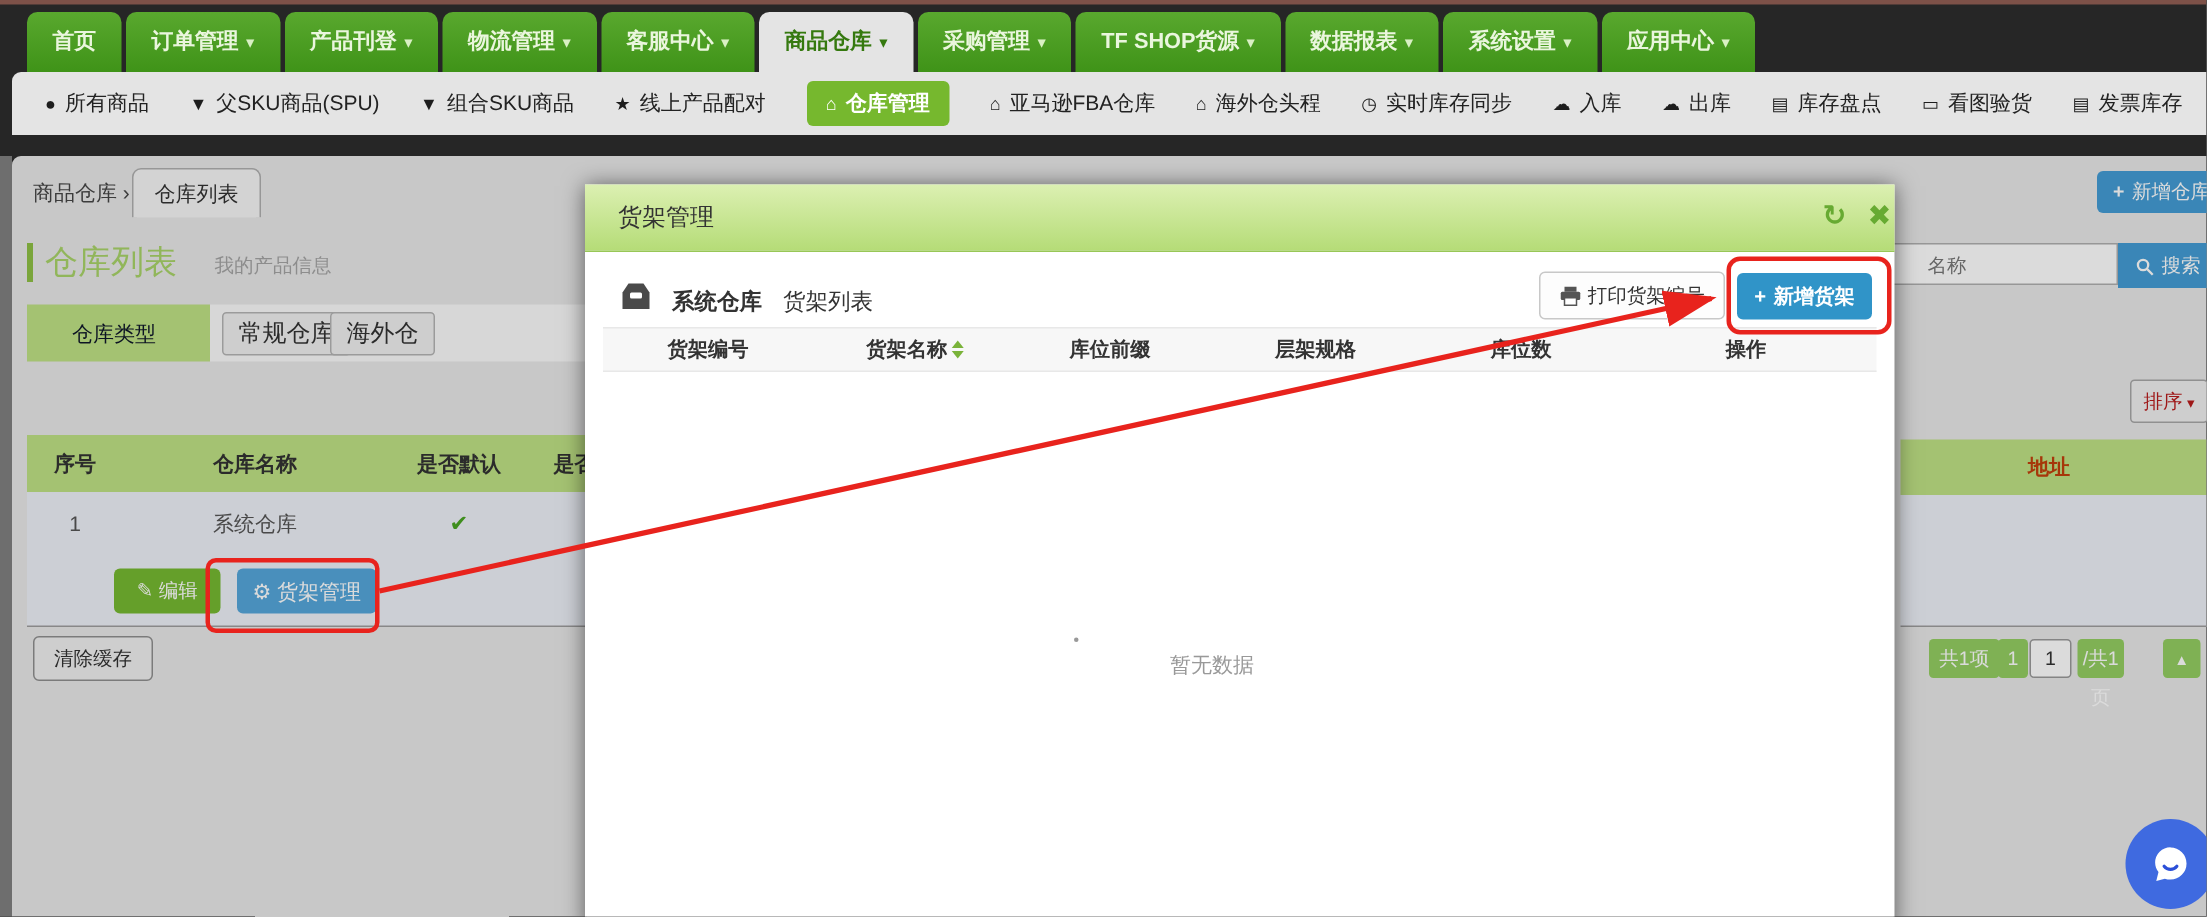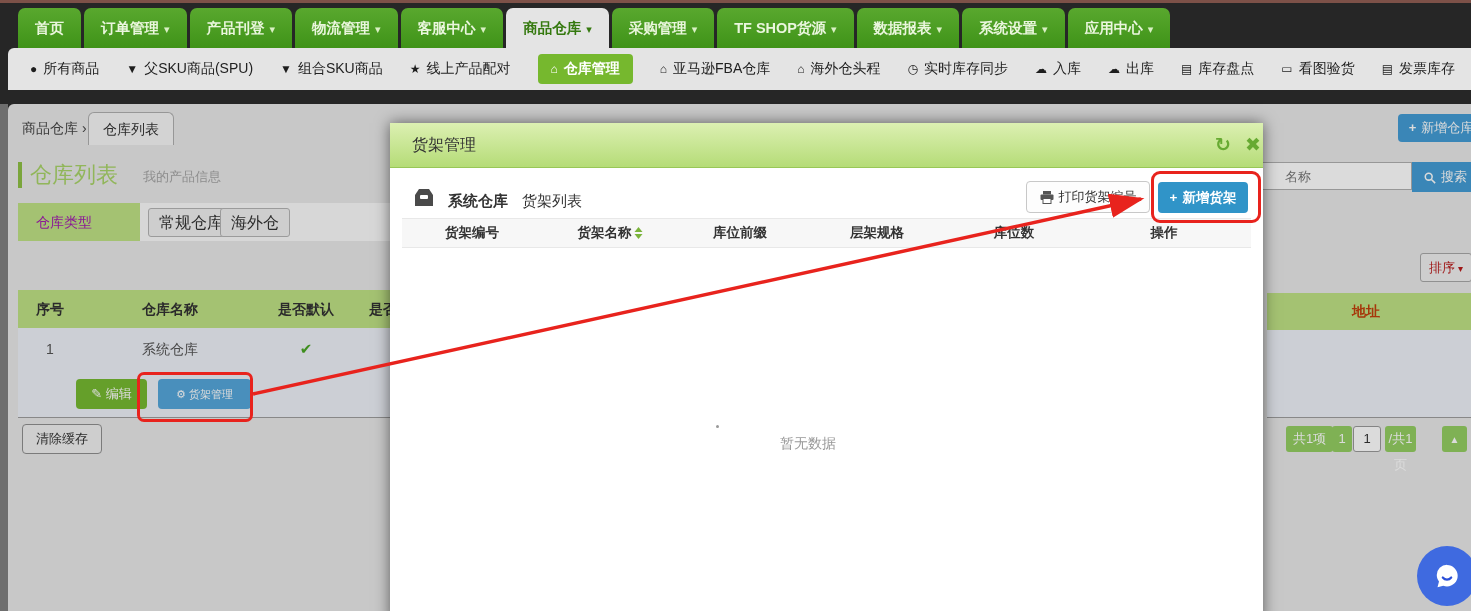--- a/index.html
+++ b/index.html
@@ -39,8 +39,8 @@
   .pagetitle{left:22px;top:56px;font-size:22px;color:#a9d469;}
   .pagesub{left:135px;top:64px;font-size:13px;color:#a5a5a5;}
 
-  .filterlabel{left:10px;top:99px;width:122px;height:38px;background:#bfe285;font-size:14px;color:#a21caf;
-    line-height:38px;padding-left:18px;box-sizing:border-box;}
+  .filterlabel{left:10px;top:99px;width:122px;height:38px;background:#bfe285;font-size:14px;color:#0f172a;
+    line-height:38px;padding-left:30px;box-sizing:border-box;}
   .filterstrip{left:132px;top:99px;width:260px;height:38px;background:#fbfbfb;}
   .filterbtn{top:104px;height:27px;background:#f0f0f0;border:1px solid #b5b5b5;border-radius:3px;
     font-size:16px;color:#333;line-height:27px;padding:0 10px;cursor:pointer;}

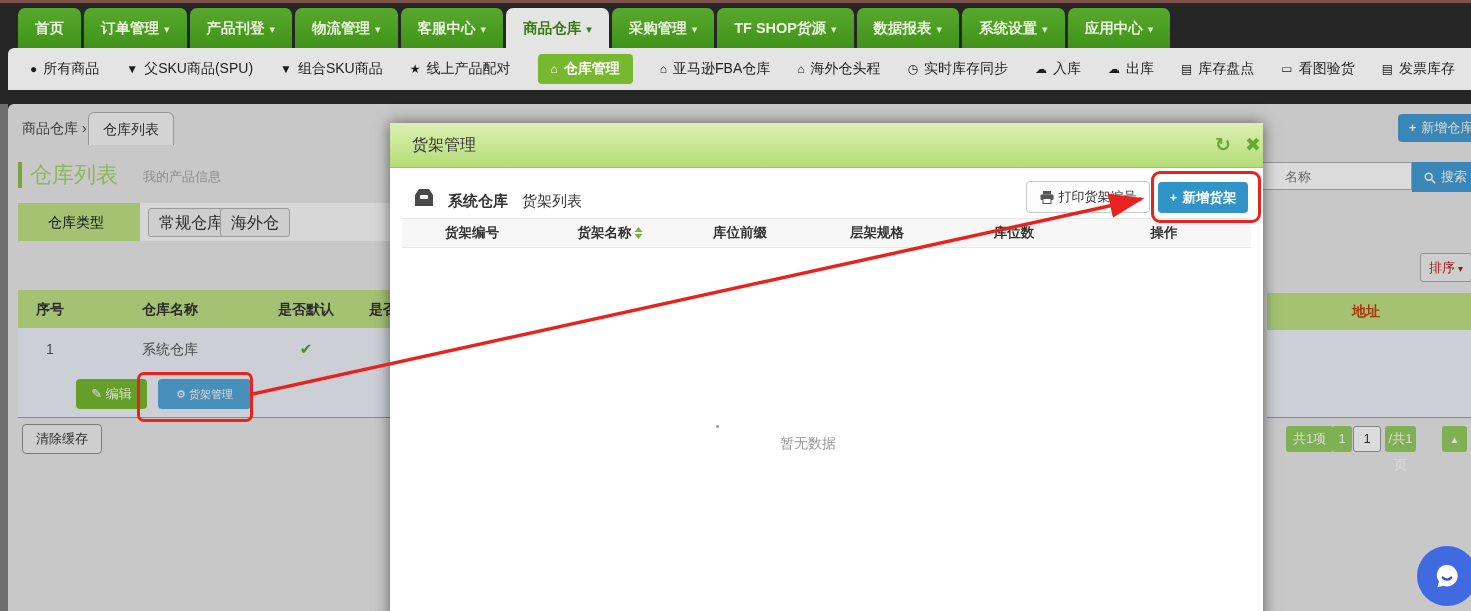--- a/index.html
+++ b/index.html
@@ -53,7 +53,7 @@
   .btn-edit{position:absolute;left:58px;top:51px;width:71px;height:30px;background:#76ba31;border-radius:4px;
     color:#fff;font-size:13px;text-align:center;line-height:30px;cursor:pointer;}
   .btn-shelf{position:absolute;left:140px;top:51px;width:93px;height:30px;background:#56a7db;border-radius:4px;
-    color:#fff;font-size:11px;text-align:center;line-height:30px;cursor:pointer;}
+    color:#fff;font-size:14px;text-align:center;line-height:30px;cursor:pointer;}
   .btn-clear{left:14px;top:320px;width:78px;height:28px;background:#f0f0f0;border:1px solid #909090;border-radius:4px;
     font-size:13px;color:#333;text-align:center;line-height:28px;cursor:pointer;}
 

